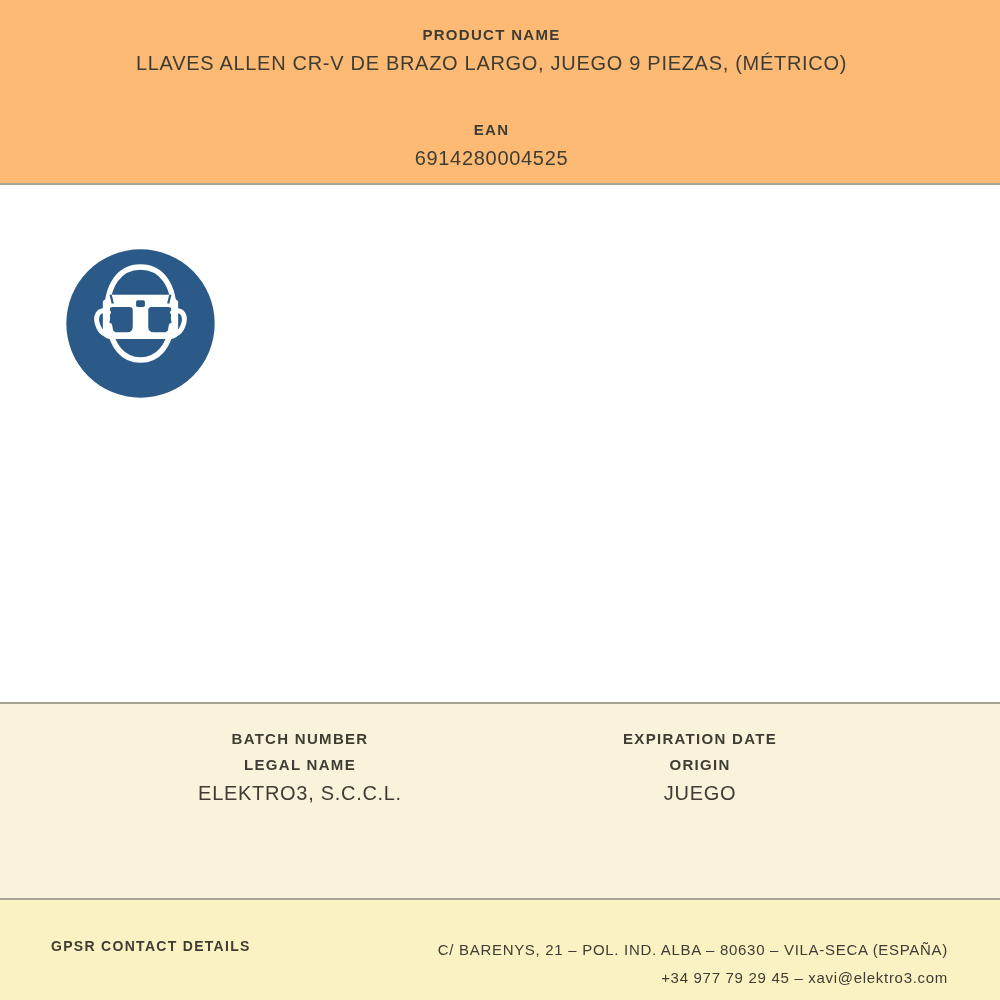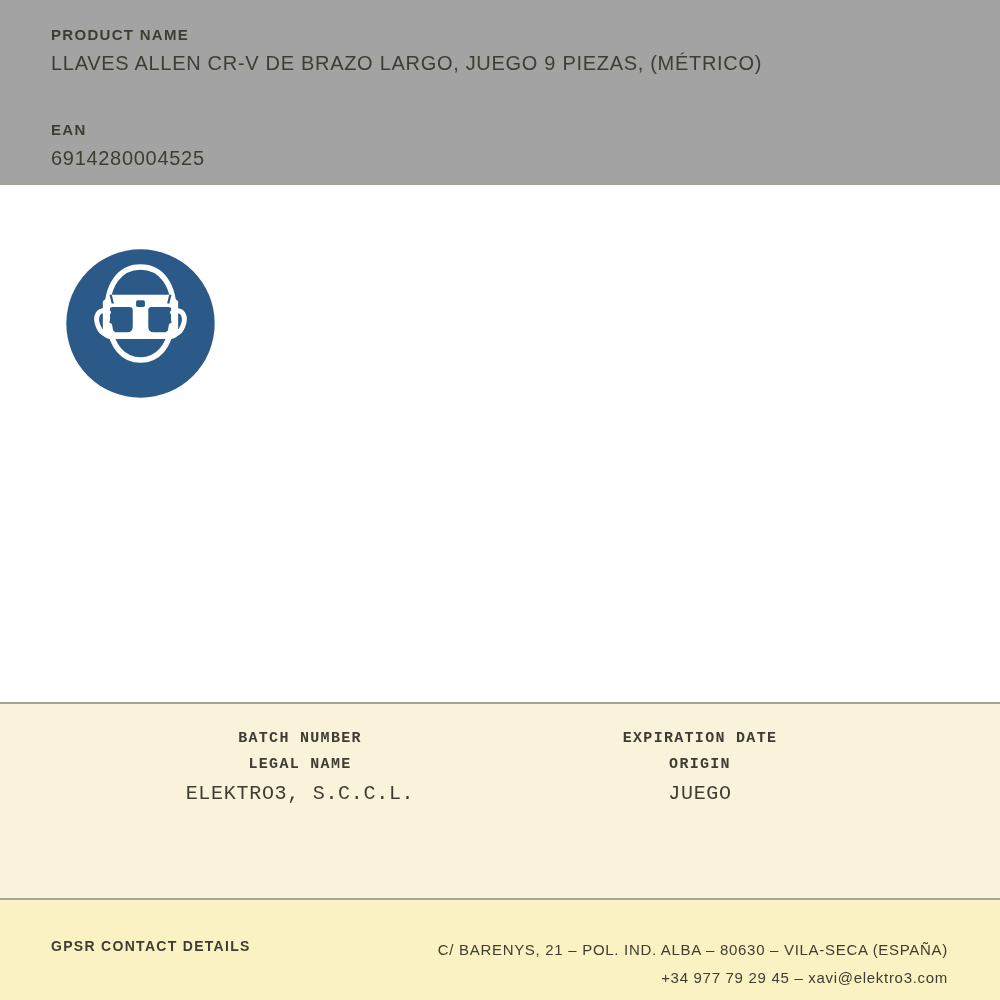--- a/index.html
+++ b/index.html
@@ -17,10 +17,11 @@
   
   .section-top {
     height: 185px;
-    background: #a3a3a3;
+    background: #fdba74;
     border-bottom: 2px solid #a5a296;
     padding: 26px 68px 0 51px;
     box-sizing: border-box;
+    text-align: center;
   }
   .section-media {
     height: 458px;

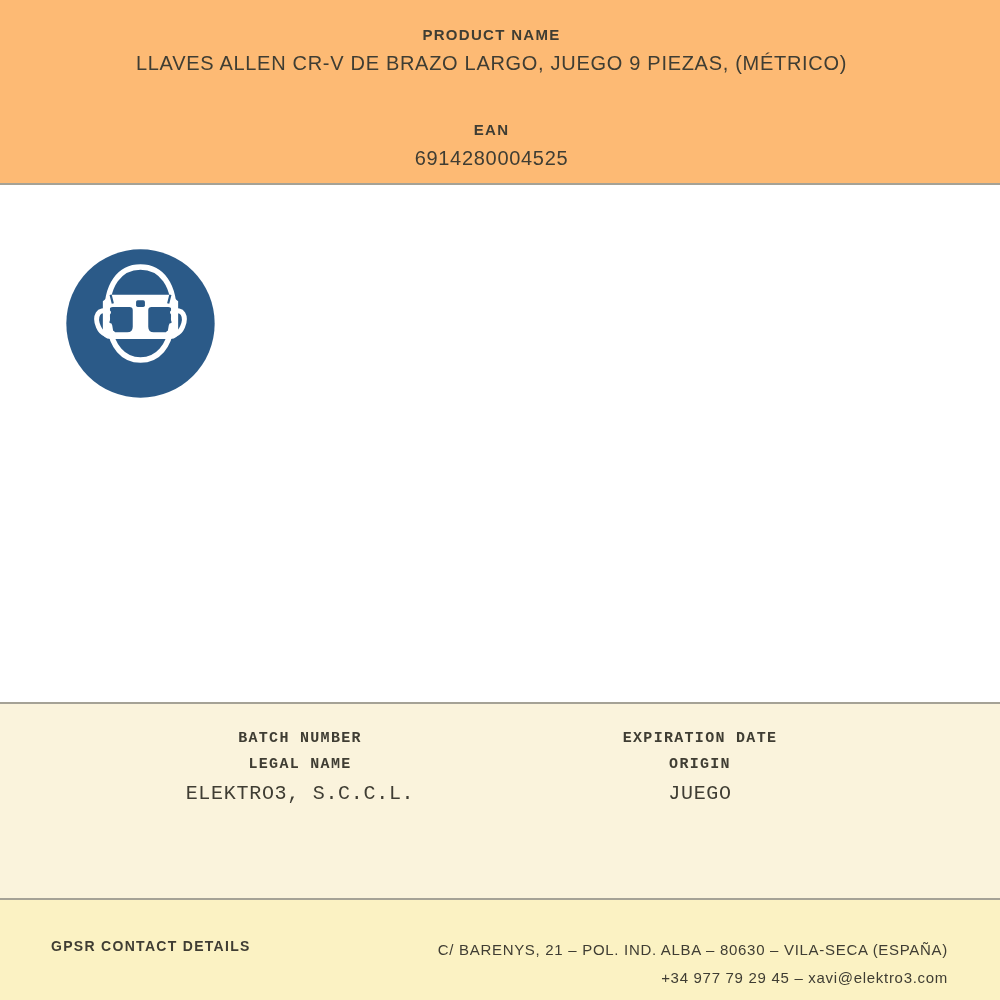--- a/index.html
+++ b/index.html
@@ -70,7 +70,6 @@
   
   .fields-row {
     display: flex;
-    font-family: Liberation Mono, monospace;
   }
   .fields-row + .fields-row { }
   .field-cell {

